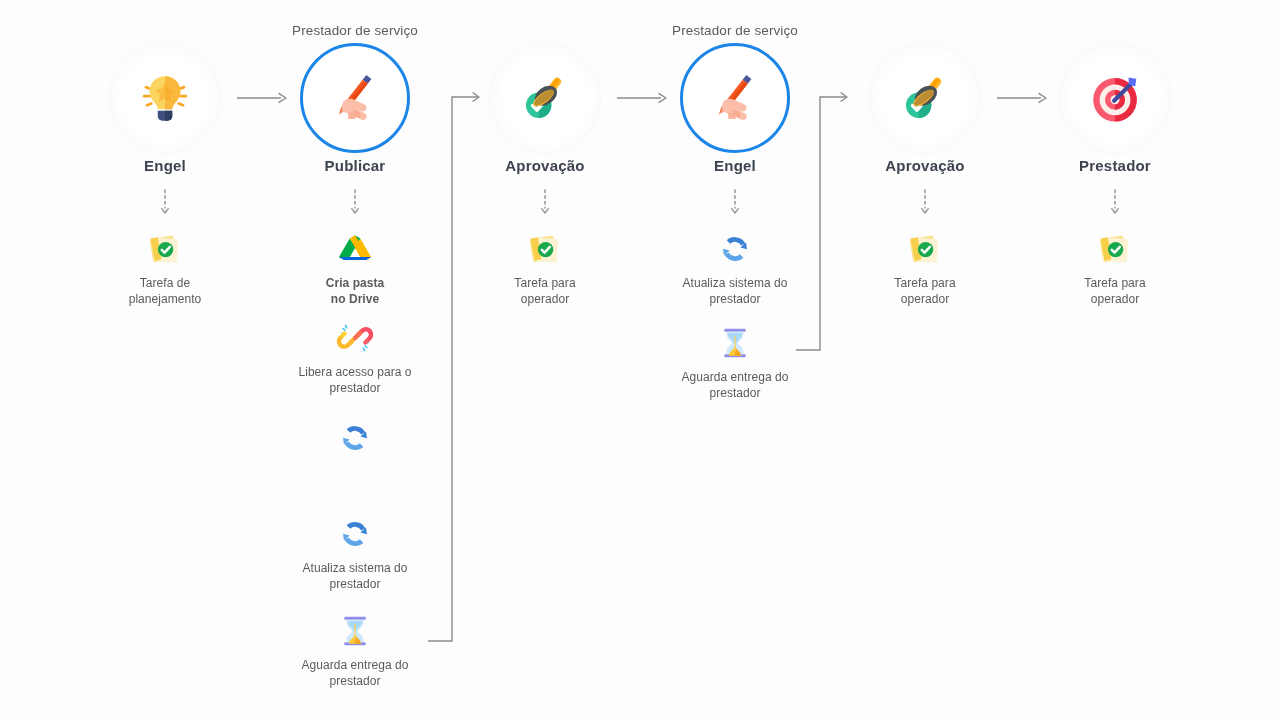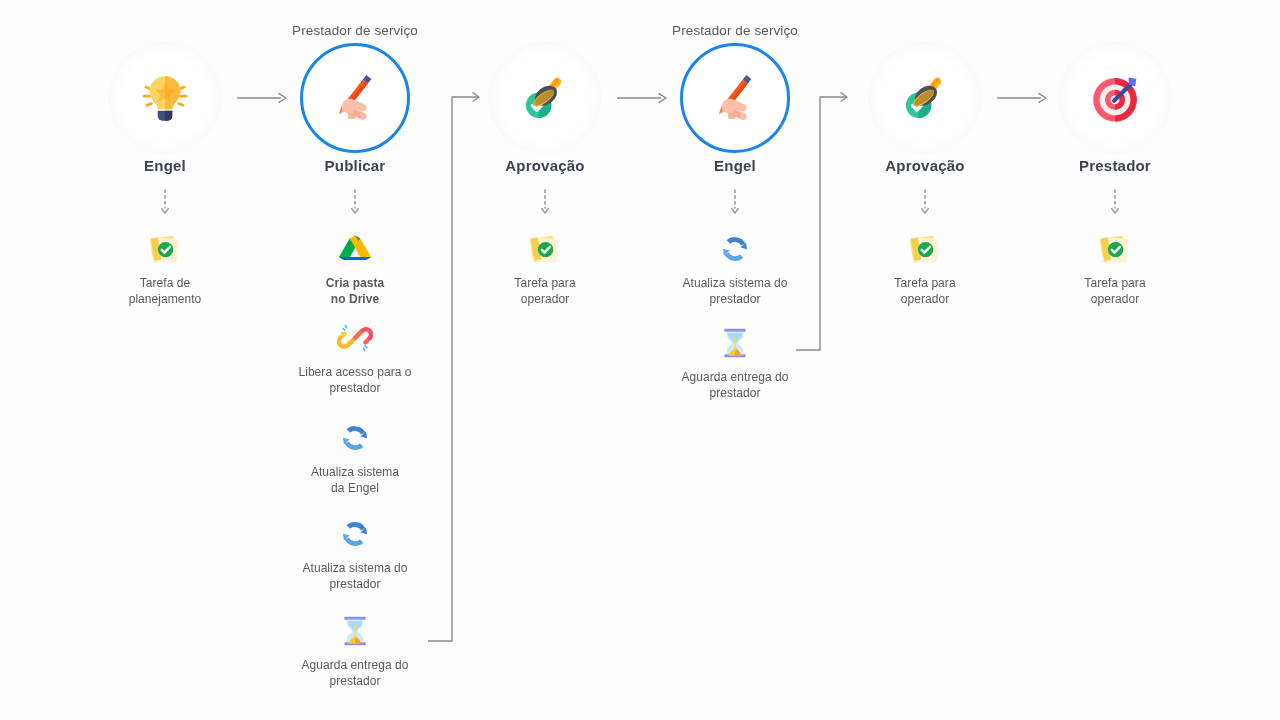--- a/index.html
+++ b/index.html
@@ -172,7 +172,6 @@
       <path d="M13.4 43L11.8 31.5l11.2 3z" fill="#5ea4e8"></path>
     </svg>
         </div>
-        <div class="sub-label">Atualiza sistema<br>da Engel</div>
       </div>
       <div class="sub-item" style="top: 514px;">
         <div class="sub-icon">

